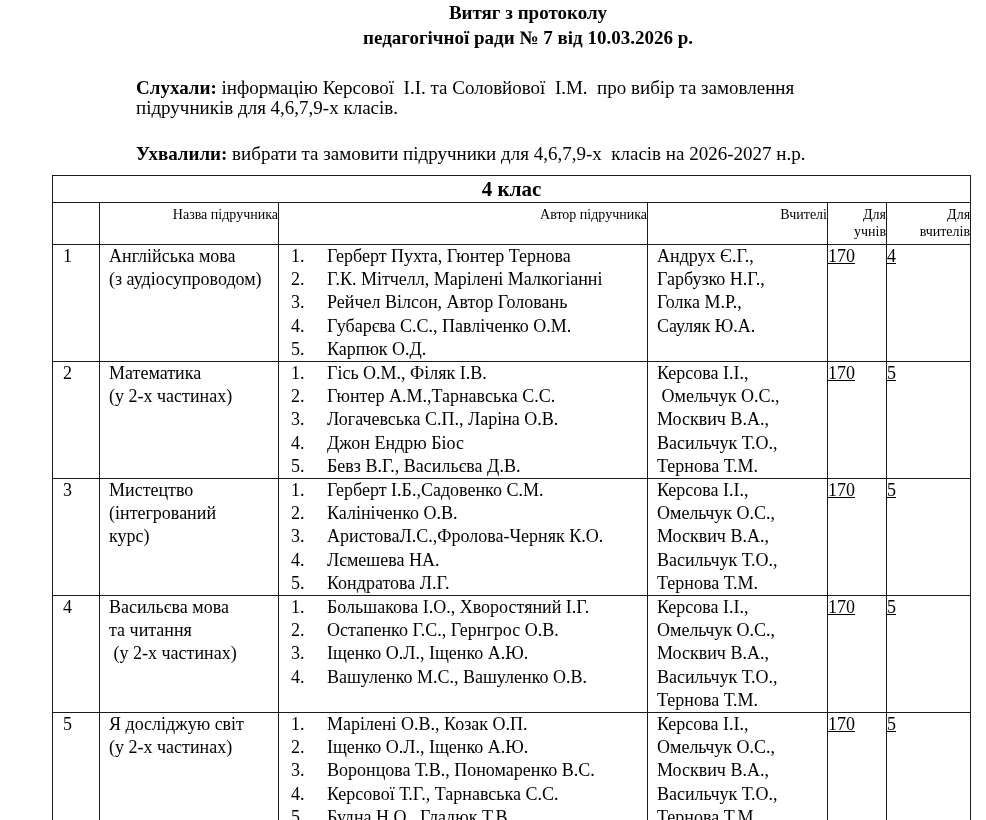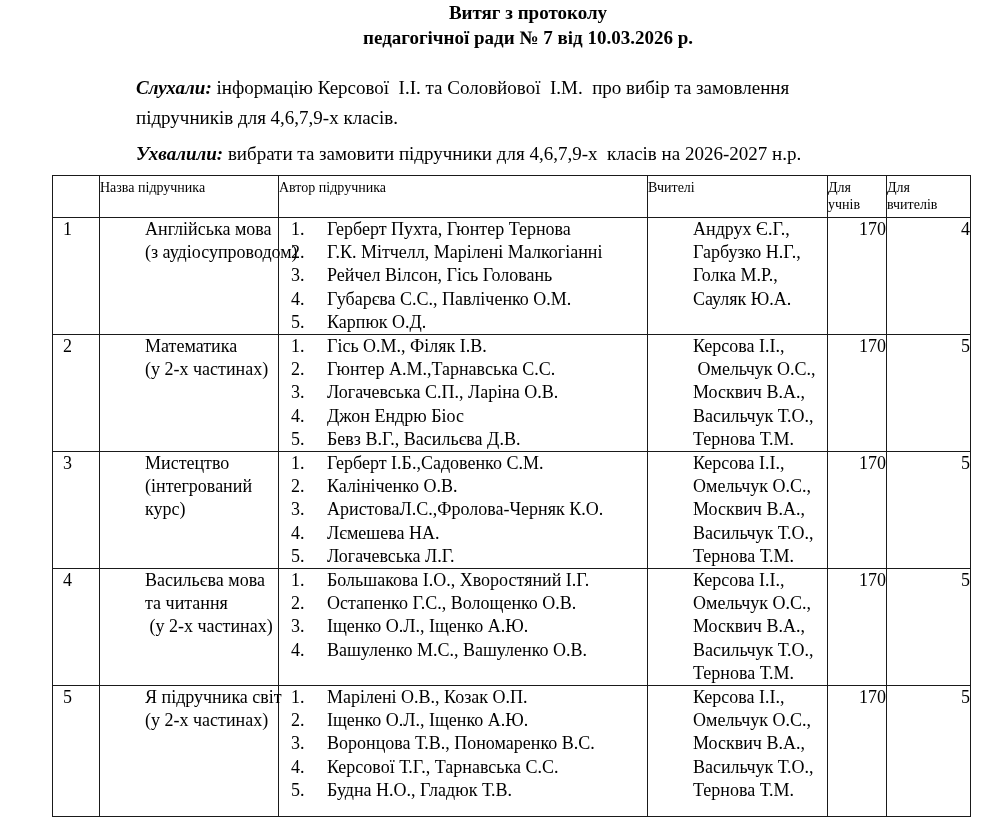--- a/index.html
+++ b/index.html
@@ -18,7 +18,7 @@
     position: absolute; left: 136px; width: 820px;
     font-size: 19px; line-height: 23.5px; white-space: pre;
   }
-  .para b { font-weight: bold; font-style: italic; }
+  .para b { font-weight: bold; }
   .p1 { top: 76px; }
   .p2 { top: 106px; }
   .p3 { top: 142px; }

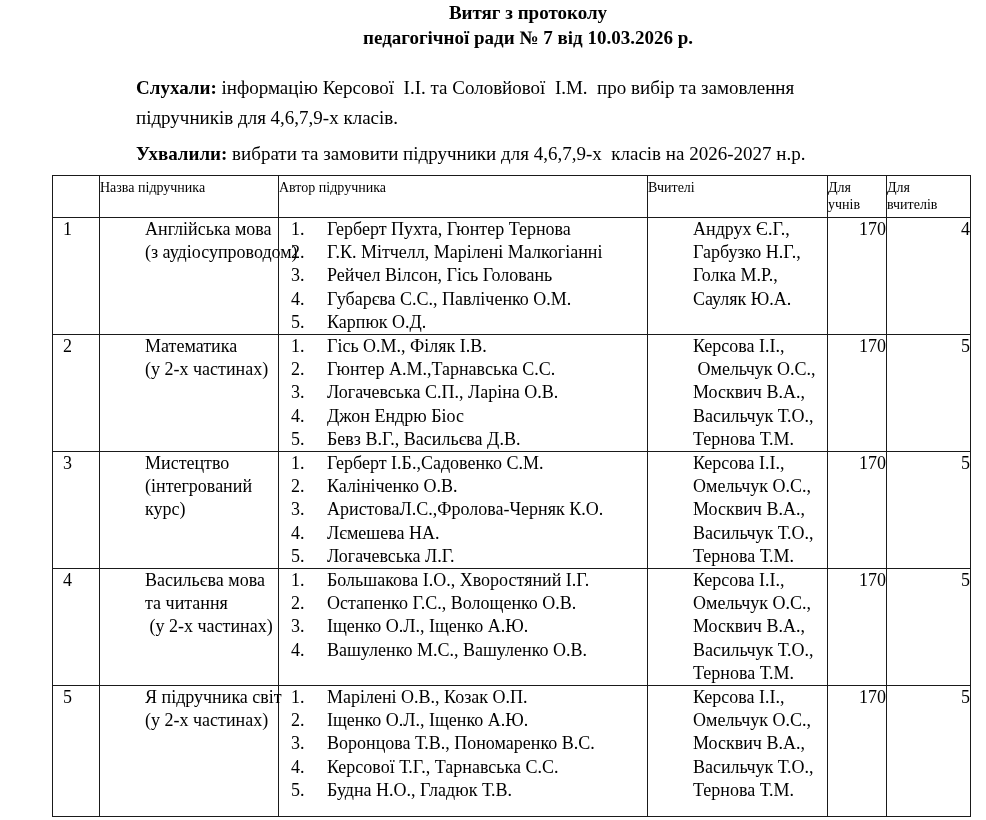--- a/index.html
+++ b/index.html
@@ -20,7 +20,7 @@
   }
   .para b { font-weight: bold; }
   .p1 { top: 76px; }
-  .p2 { top: 106px; }
+  .p2 { top: 96px; }
   .p3 { top: 142px; }
 
   table.grid {

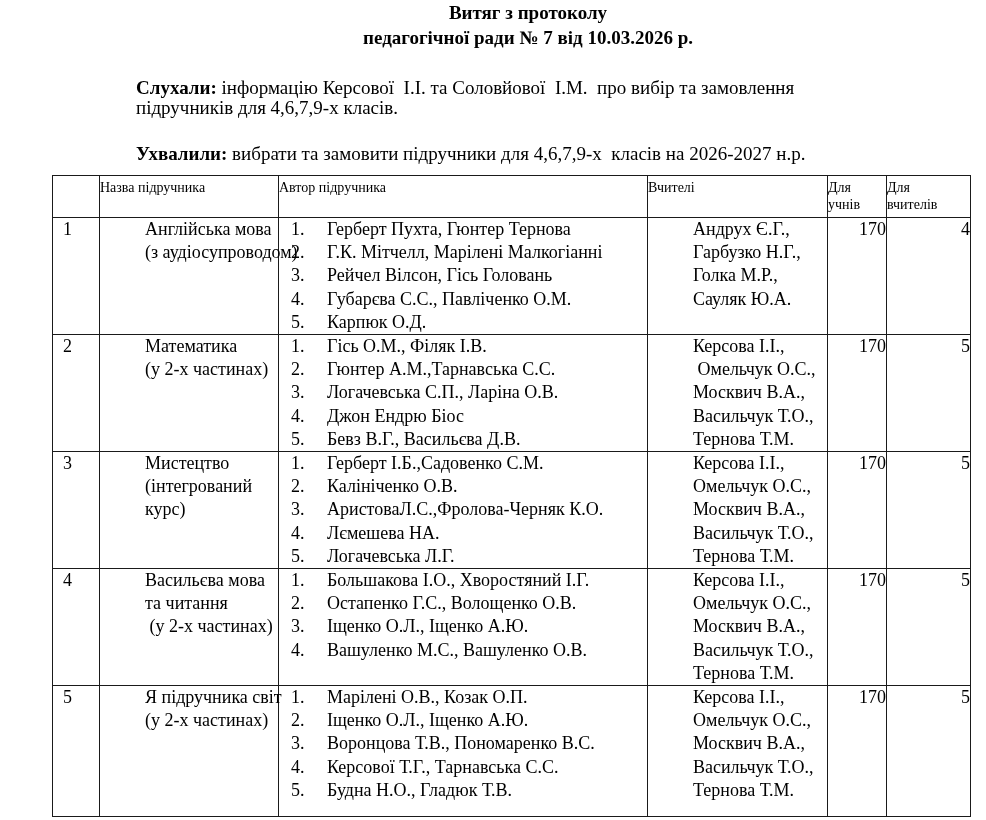--- a/index.html
+++ b/index.html
@@ -71,6 +71,9 @@
     <col style="width:84px">
   </colgroup>
   <tbody id="tbody">
+    <tr>
+      <td colspan="6" class="grade-cell">4 клас</td>
+    </tr>
     <tr class="hdr">
       <td></td>
       <td>Назва підручника</td>

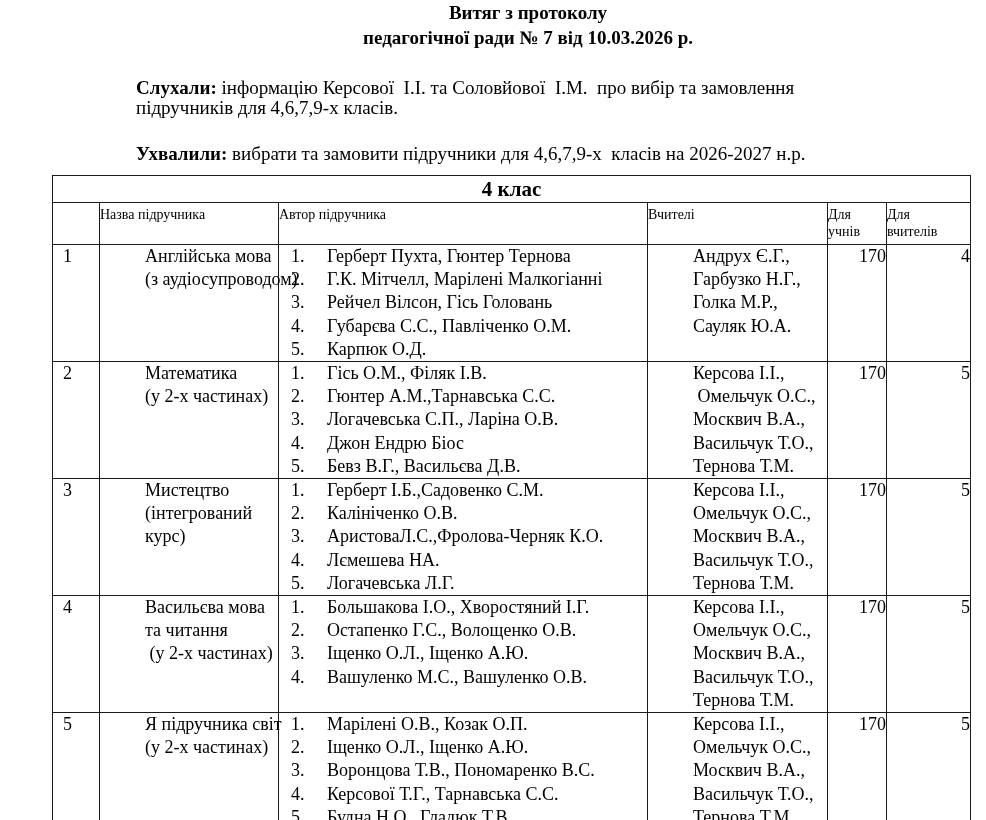--- a/index.html
+++ b/index.html
@@ -38,7 +38,7 @@
   }
   .hdr td {
     height: 38px; font-size: 14px !important; line-height: 17px !important;
-    text-align: left; padding-top: 3px !important;
+    text-align: right; padding-top: 3px !important;
   }
   .row td { height: 115px; }
   .row.last td { height: 130px; }

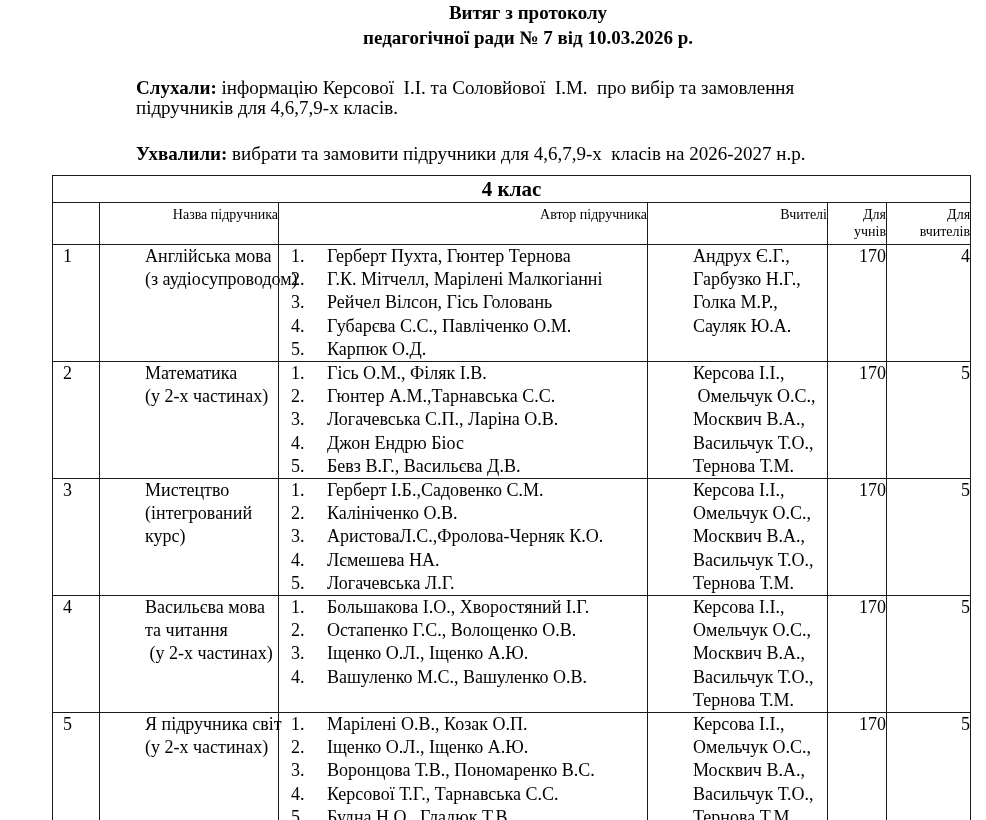--- a/index.html
+++ b/index.html
@@ -49,7 +49,7 @@
   .authors .ai .n { width: 36px; flex: none; }
   .teachers { padding-left: 9px !important; }
   .center { text-align: right; }
-  .subj .line, .teachers .line { display: block; white-space: pre; margin-left: 36px; }
+  .subj .line, .teachers .line { display: block; white-space: pre; }
 </style>
 </head>
 <body>

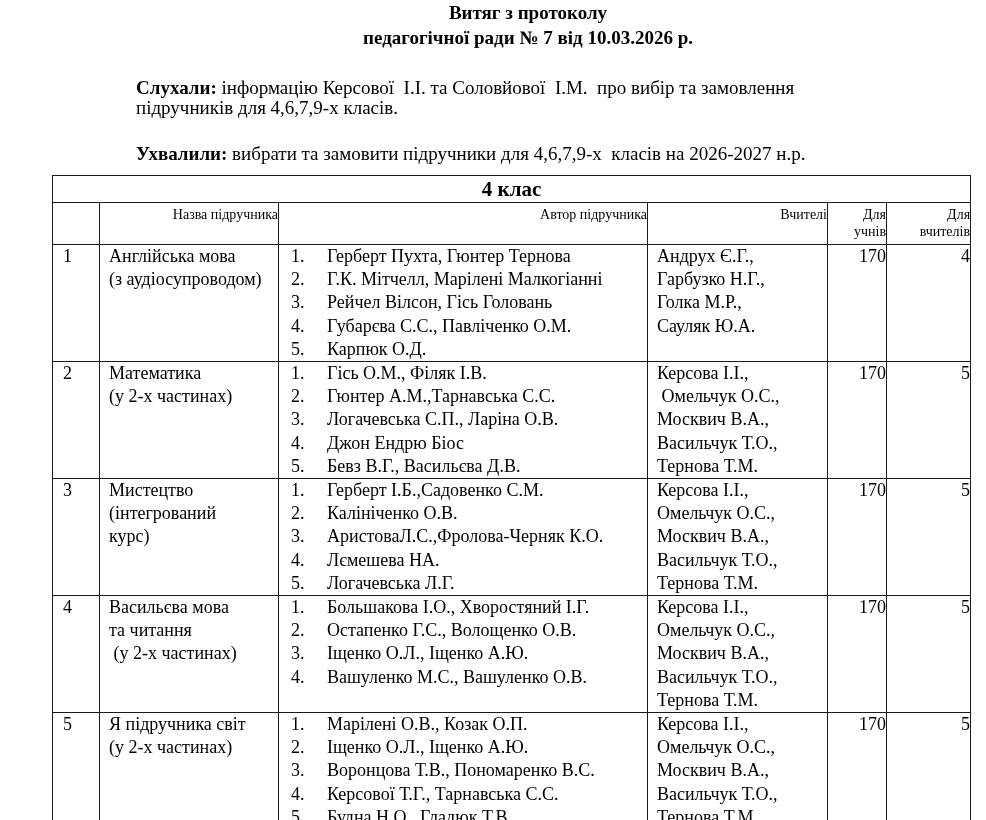--- a/index.html
+++ b/index.html
@@ -48,7 +48,7 @@
   .authors .ai { display: flex; }
   .authors .ai .n { width: 36px; flex: none; }
   .teachers { padding-left: 9px !important; }
-  .center { text-align: right; }
+  .center { text-align: left; text-decoration: underline; }
   .subj .line, .teachers .line { display: block; white-space: pre; }
 </style>
 </head>

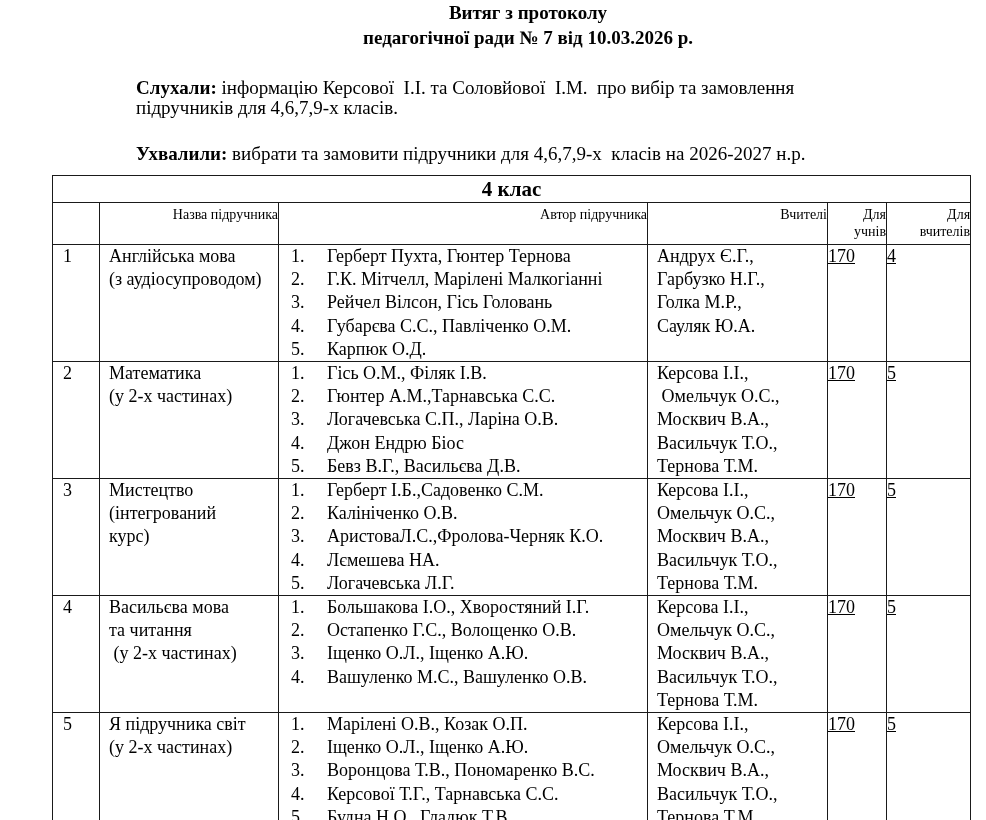--- a/index.html
+++ b/index.html
@@ -99,7 +99,7 @@
           </div>
           <div class="ai">
             <span class="n">3.</span>
-            <span class="nm">Рейчел Вілсон, Гісь Головань</span>
+            <span class="nm">Рейчел Вілсон, Автор Головань</span>
           </div>
           <div class="ai">
             <span class="n">4.</span>

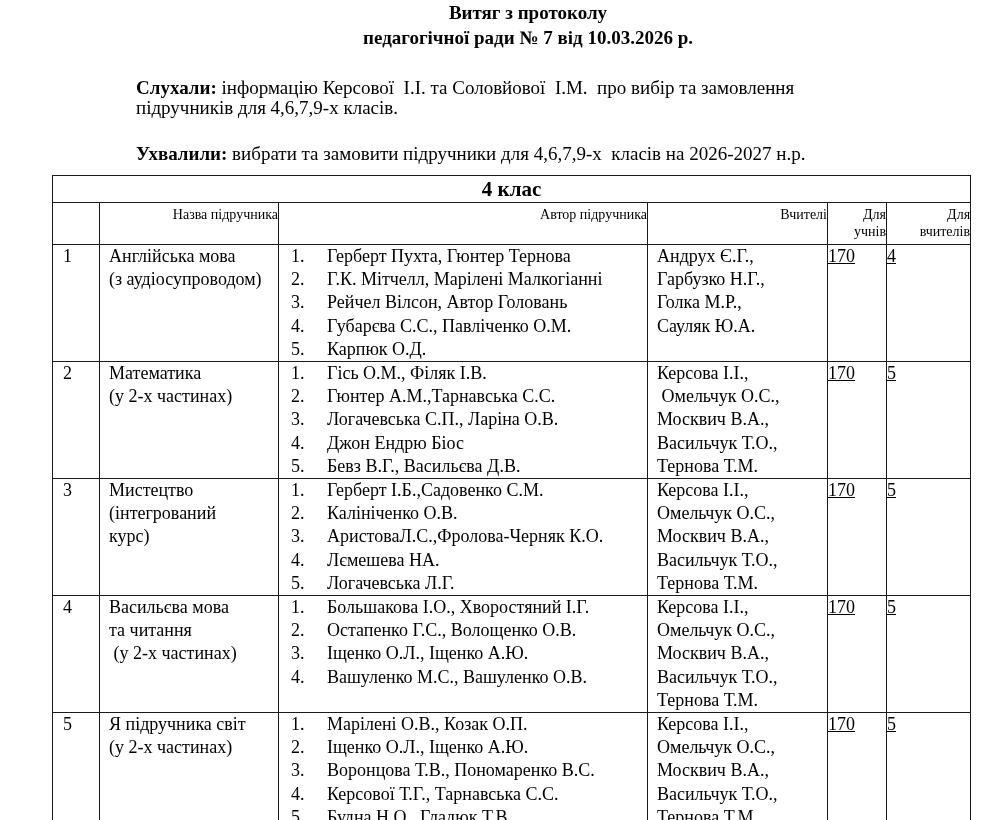--- a/index.html
+++ b/index.html
@@ -183,7 +183,7 @@
           </div>
           <div class="ai">
             <span class="n">5.</span>
-            <span class="nm">Логачевська Л.Г.</span>
+            <span class="nm">Кондратова Л.Г.</span>
           </div>
         </td>
         <td class="teachers">

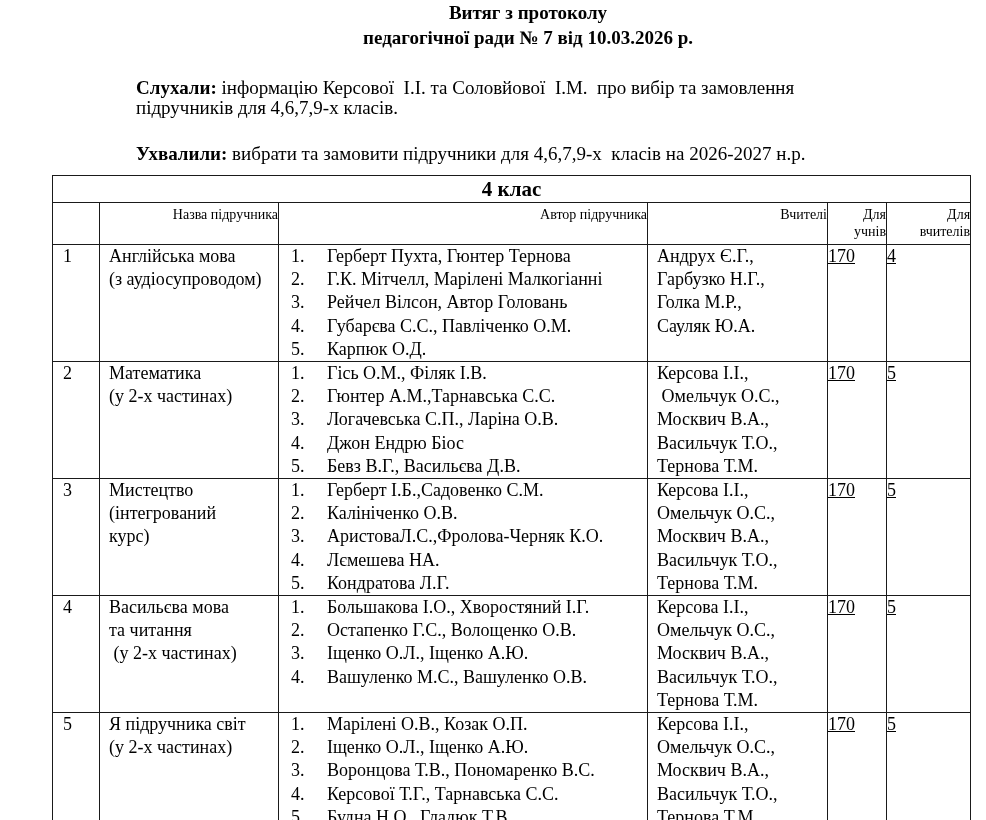--- a/index.html
+++ b/index.html
@@ -210,7 +210,7 @@
           </div>
           <div class="ai">
             <span class="n">2.</span>
-            <span class="nm">Остапенко Г.С., Волощенко О.В.</span>
+            <span class="nm">Остапенко Г.С., Гернгрос О.В.</span>
           </div>
           <div class="ai">
             <span class="n">3.</span>

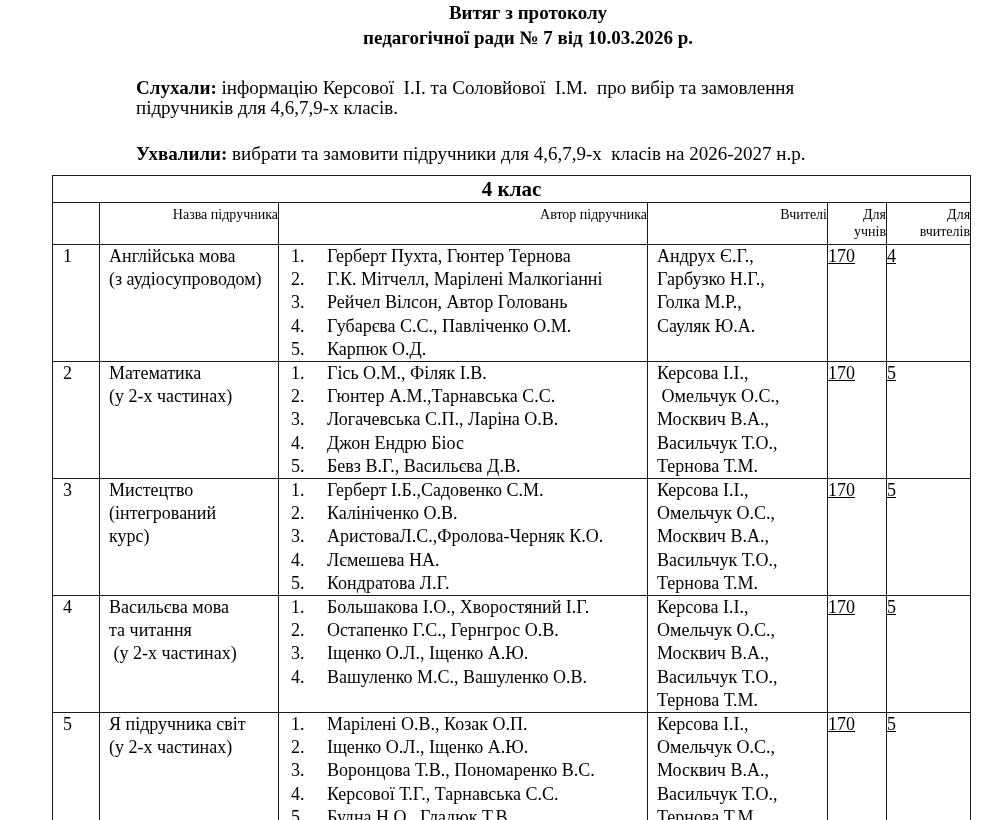--- a/index.html
+++ b/index.html
@@ -234,7 +234,7 @@
       <tr class="row last">
         <td class="num">5</td>
         <td class="subj">
-          <span class="line">Я підручника світ</span>
+          <span class="line">Я досліджую світ</span>
           <span class="line">(у 2-х частинах)</span>
         </td>
         <td class="authors">

